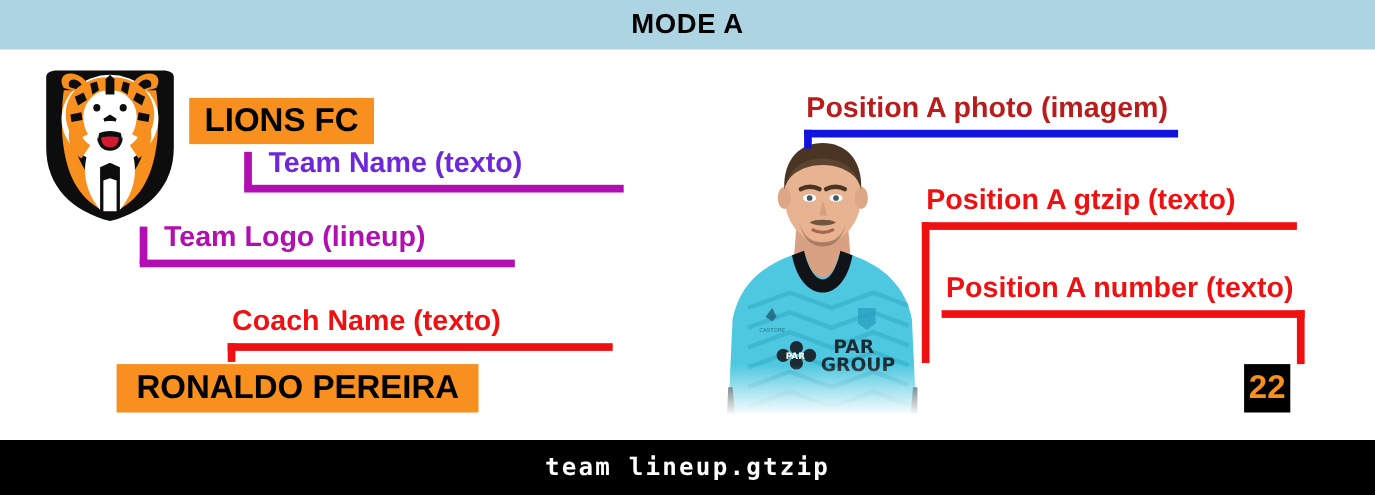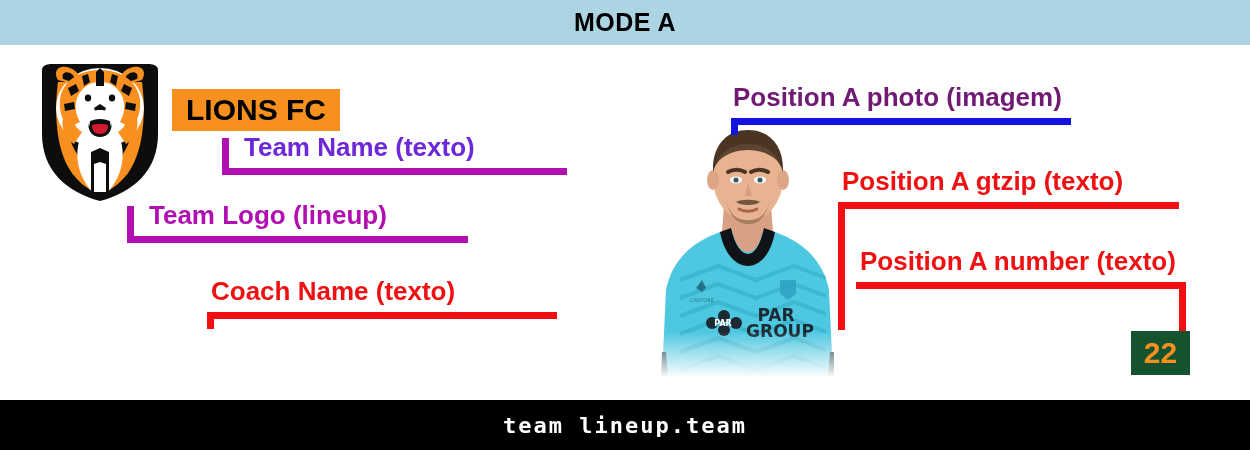--- a/index.html
+++ b/index.html
@@ -99,7 +99,7 @@
 
   
   #anno-photo { left: 731px; top: 84px; }
-  #anno-photo .label { left: 2px; top: 0; font-size: 26px; color: #701a75; }
+  #anno-photo .label { left: 2px; top: 0; font-size: 26px; color: #b91c1c; }
   #anno-photo .hline { left: 0; top: 34px; width: 340px; height: 7px; background: #1313e0; }
   #anno-photo .vstub { left: 0; top: 34px; width: 7px; height: 17px; background: #1313e0; }
 

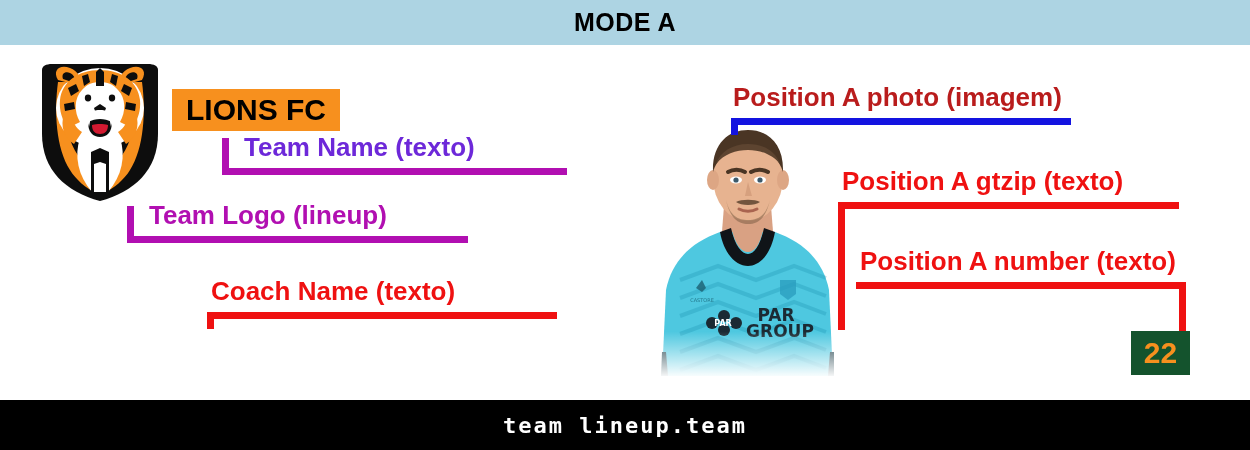--- a/index.html
+++ b/index.html
@@ -193,6 +193,9 @@
     <div class="label">Coach Name (texto)</div>
   </div>
 
+  <div class="bar-orange" id="coach-bar">
+    <span class="txt">RONALDO PEREIRA</span>
+  </div>
 
   <div class="player-photo">
     <svg viewBox="0 0 215 258" xmlns="http://www.w3.org/2000/svg">

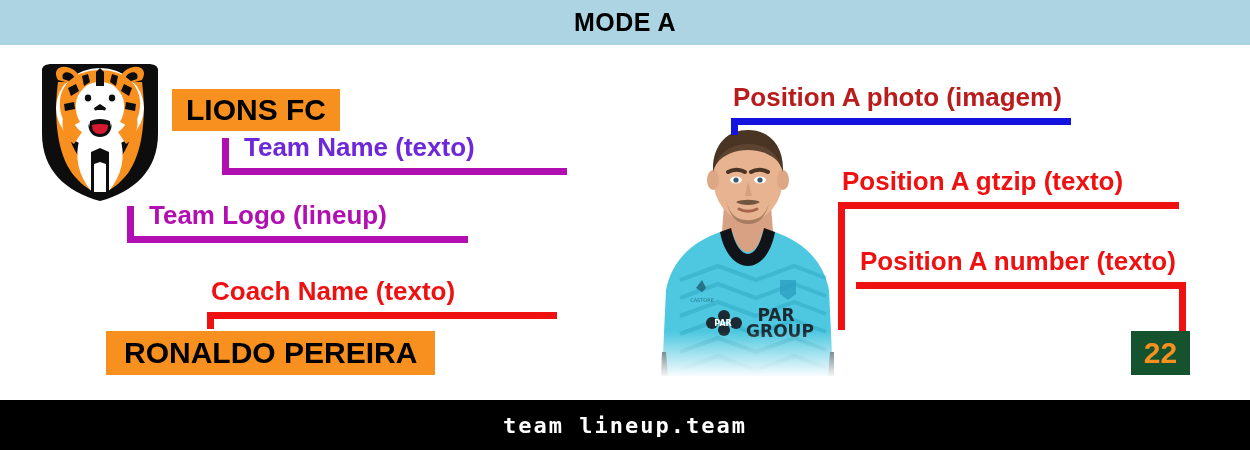--- a/index.html
+++ b/index.html
@@ -57,8 +57,8 @@
   #player-bar .txt { font-size: 30px; }
 
   #player-number-badge {
-    position: absolute; left: 1131px; top: 331px; width: 59px; height: 44px;
-    background: #14532d; display: flex; align-items: center; justify-content: center;
+    position: absolute; left: 1131px; top: 331px; width: 42px; height: 44px;
+    background: #000000; display: flex; align-items: center; justify-content: center;
   }
   #player-number-badge .txt {
     color: #f7901e; font-size: 30px; font-weight: 700;

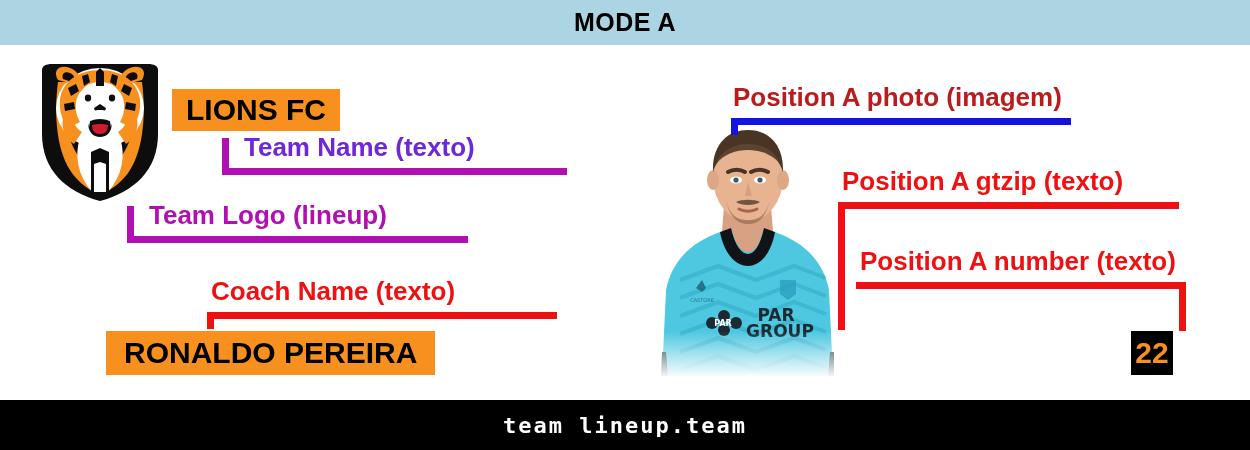--- a/index.html
+++ b/index.html
@@ -294,7 +294,7 @@
   </div>
 
   <div class="footer">
-    <div class="footer-text">team lineup.team</div>
+    <div class="footer-text">team lineup.gtzip</div>
   </div>
 
 </div>

